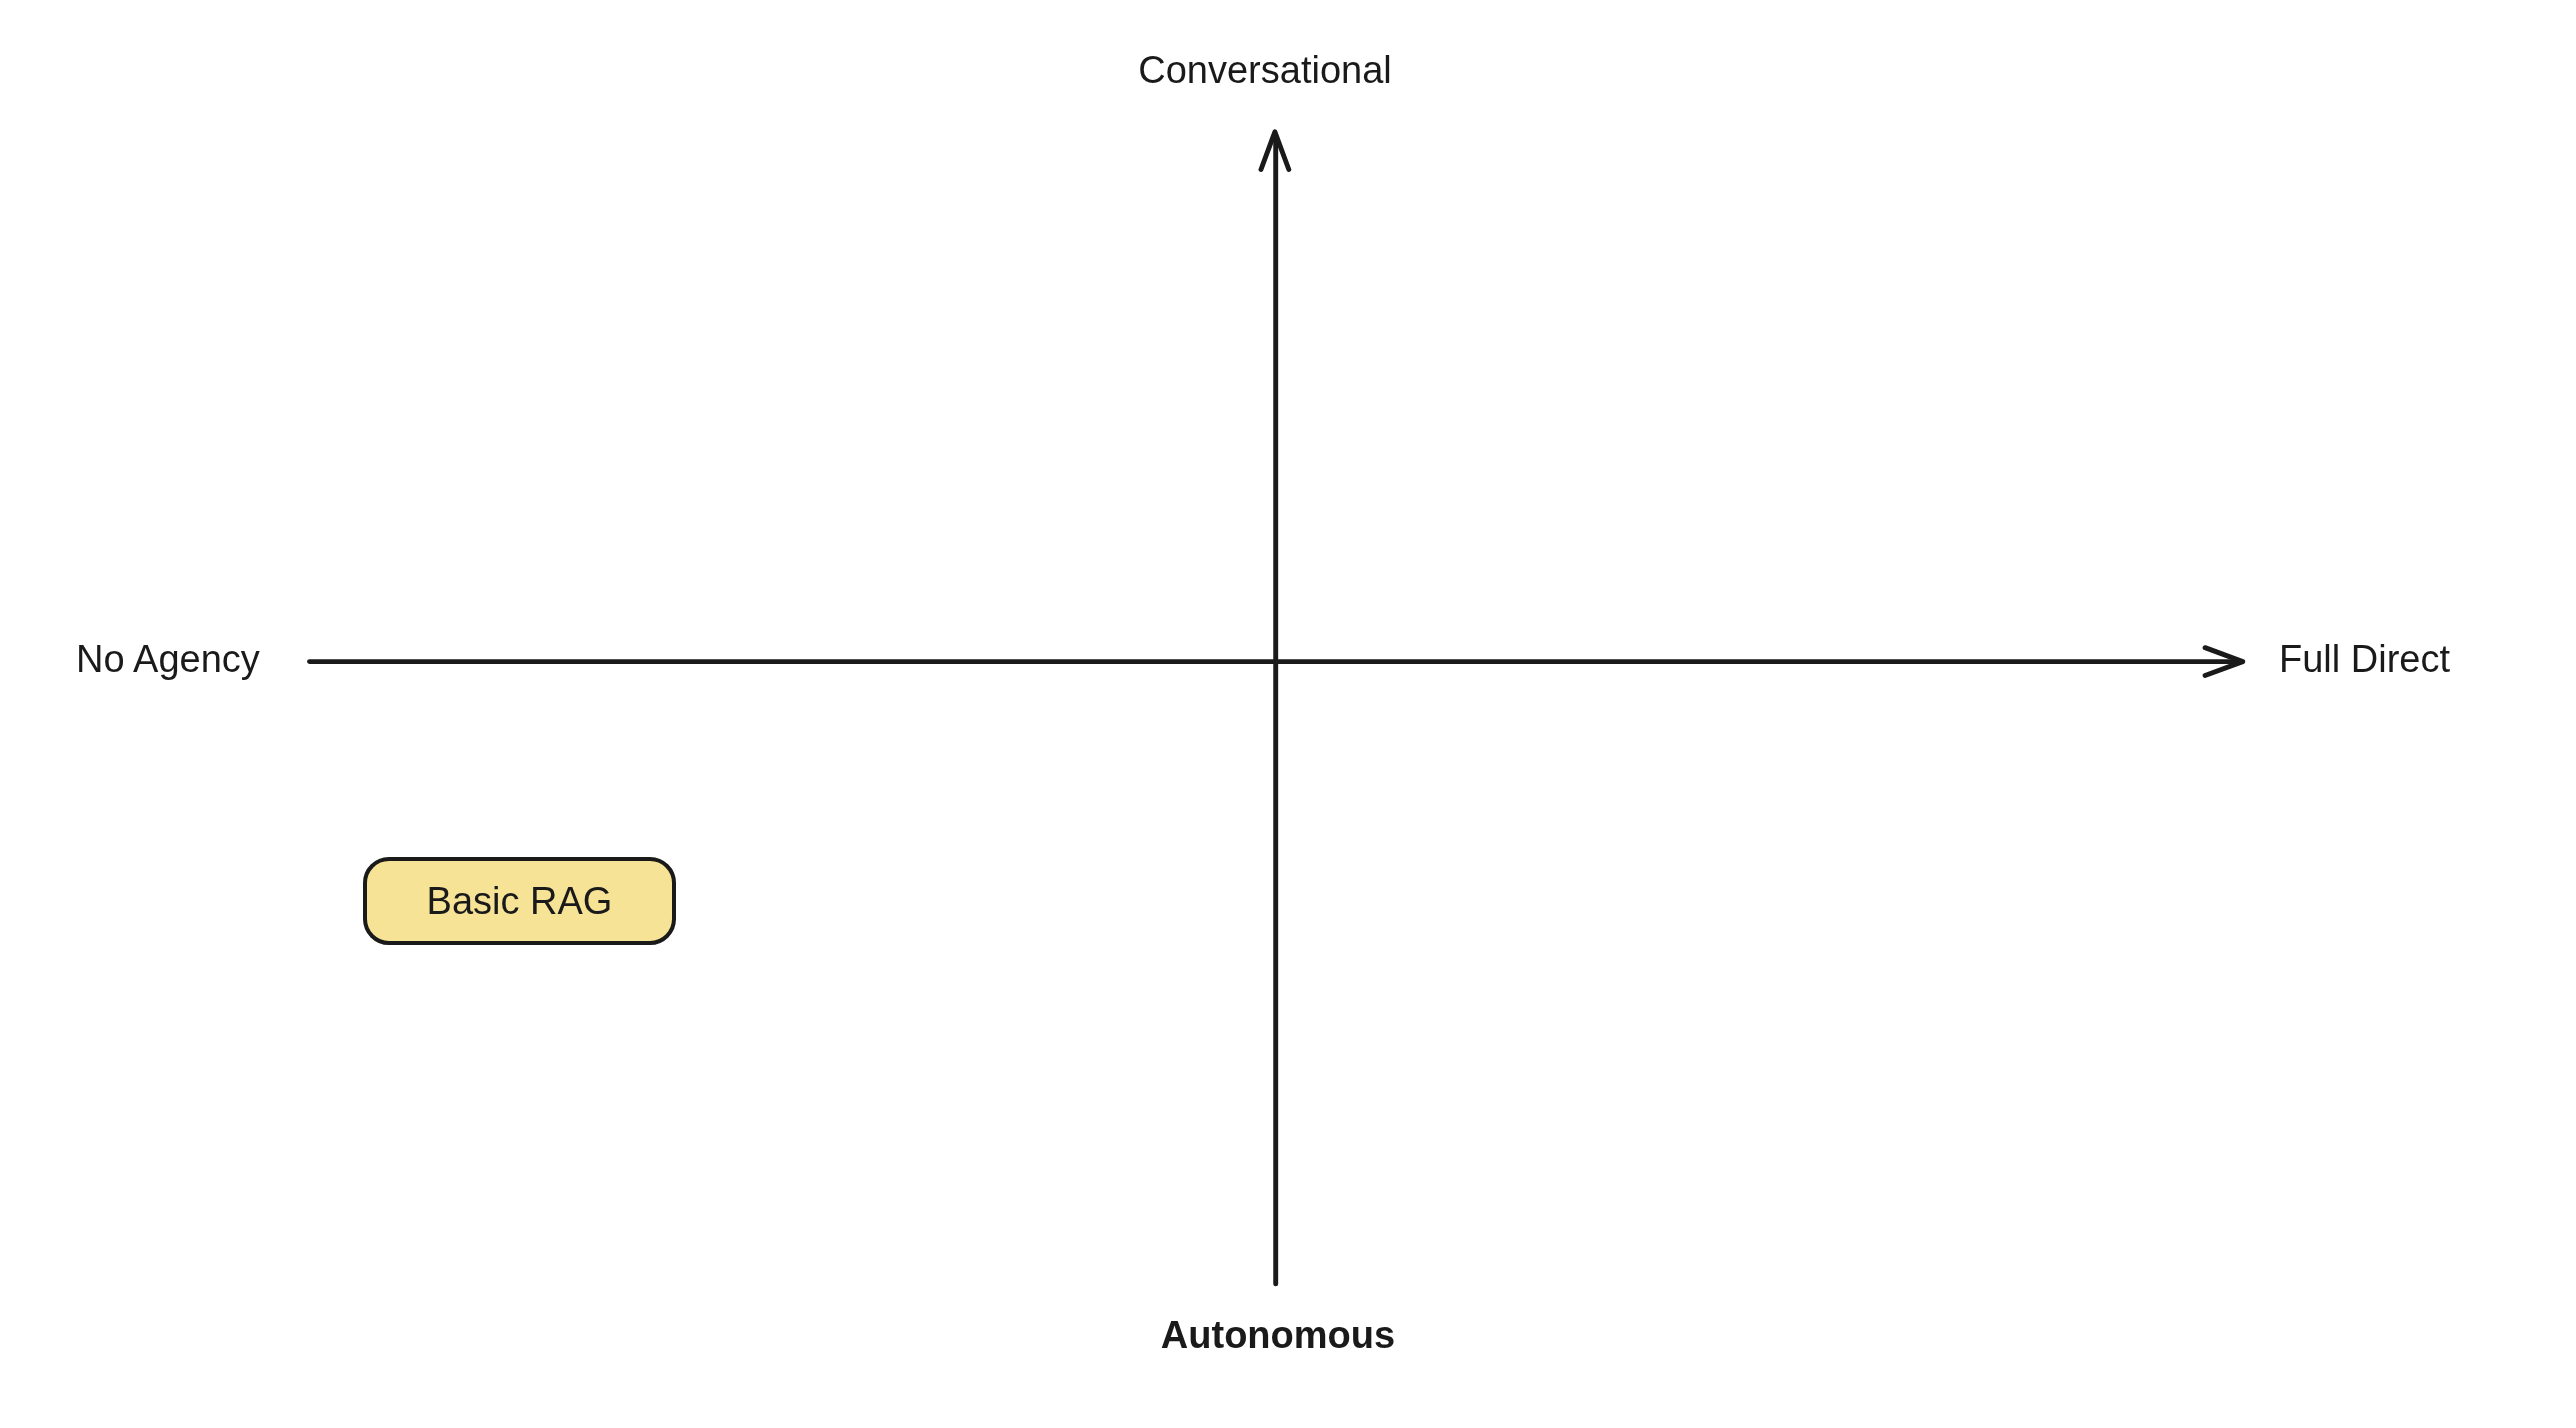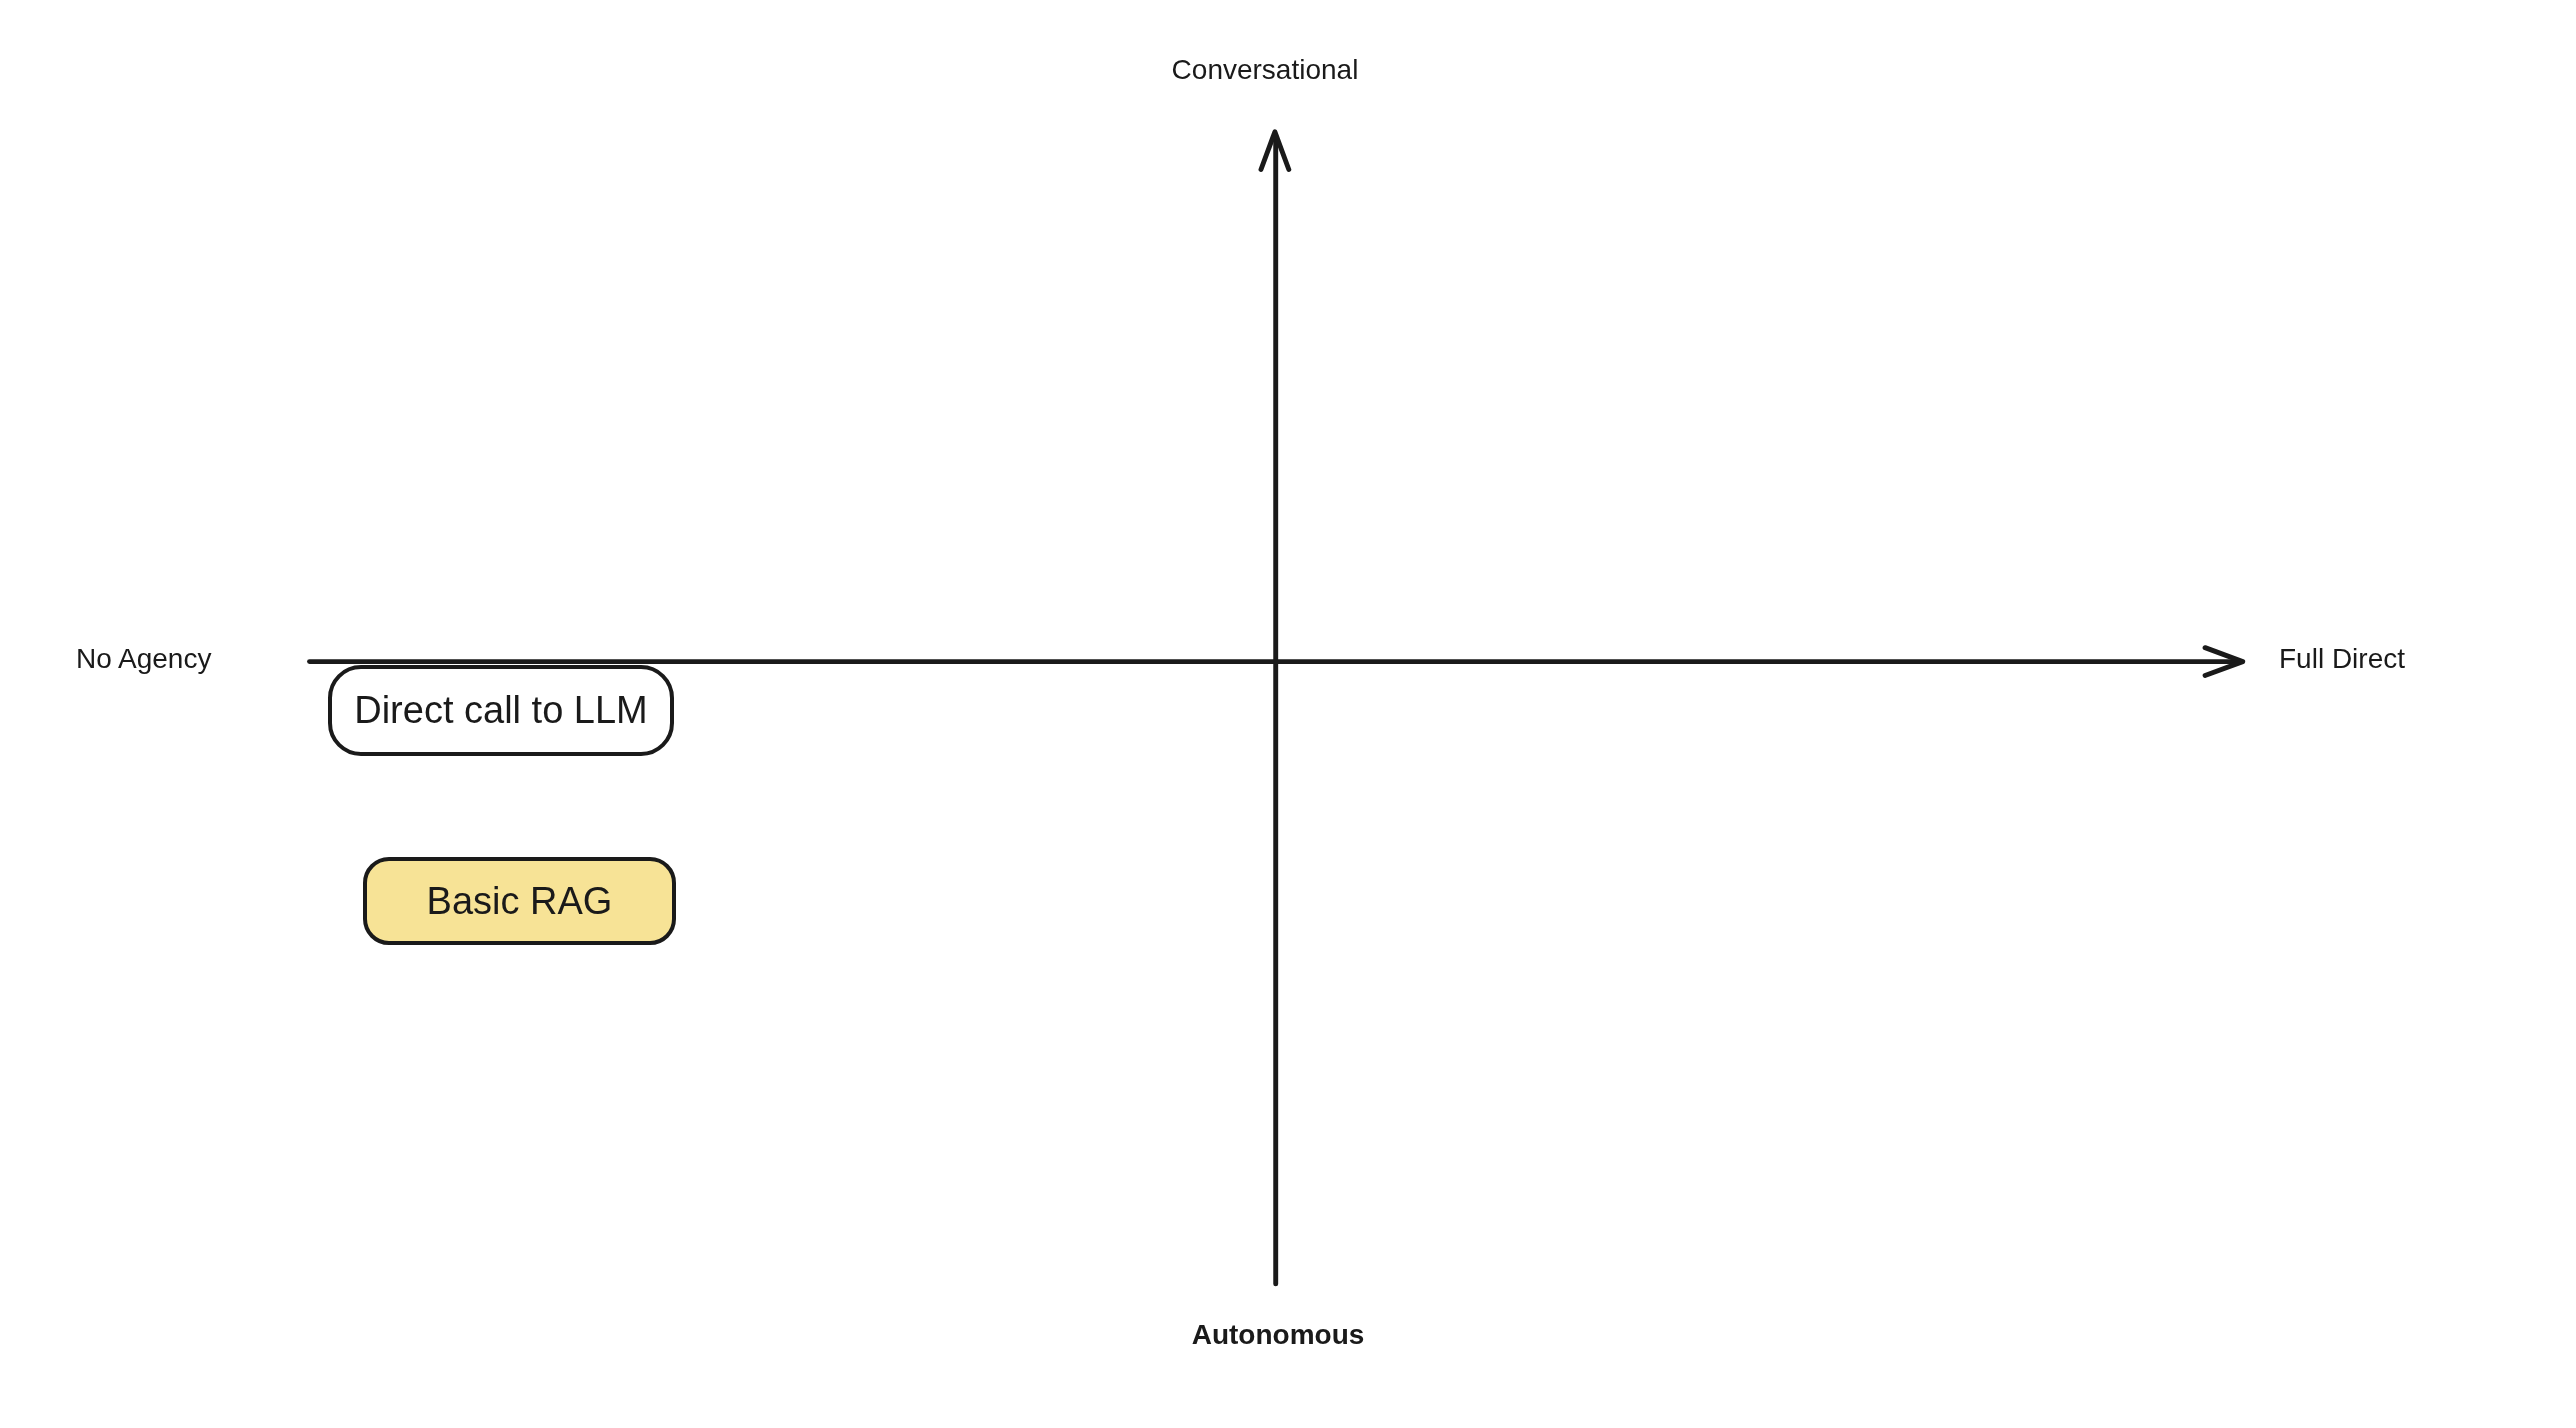--- a/index.html
+++ b/index.html
@@ -26,7 +26,7 @@
   }
   .axis-label {
     position: absolute;
-    font-size: 28px;
+    font-size: 38px;
     line-height: 38px;
     white-space: nowrap;
     z-index: 4;

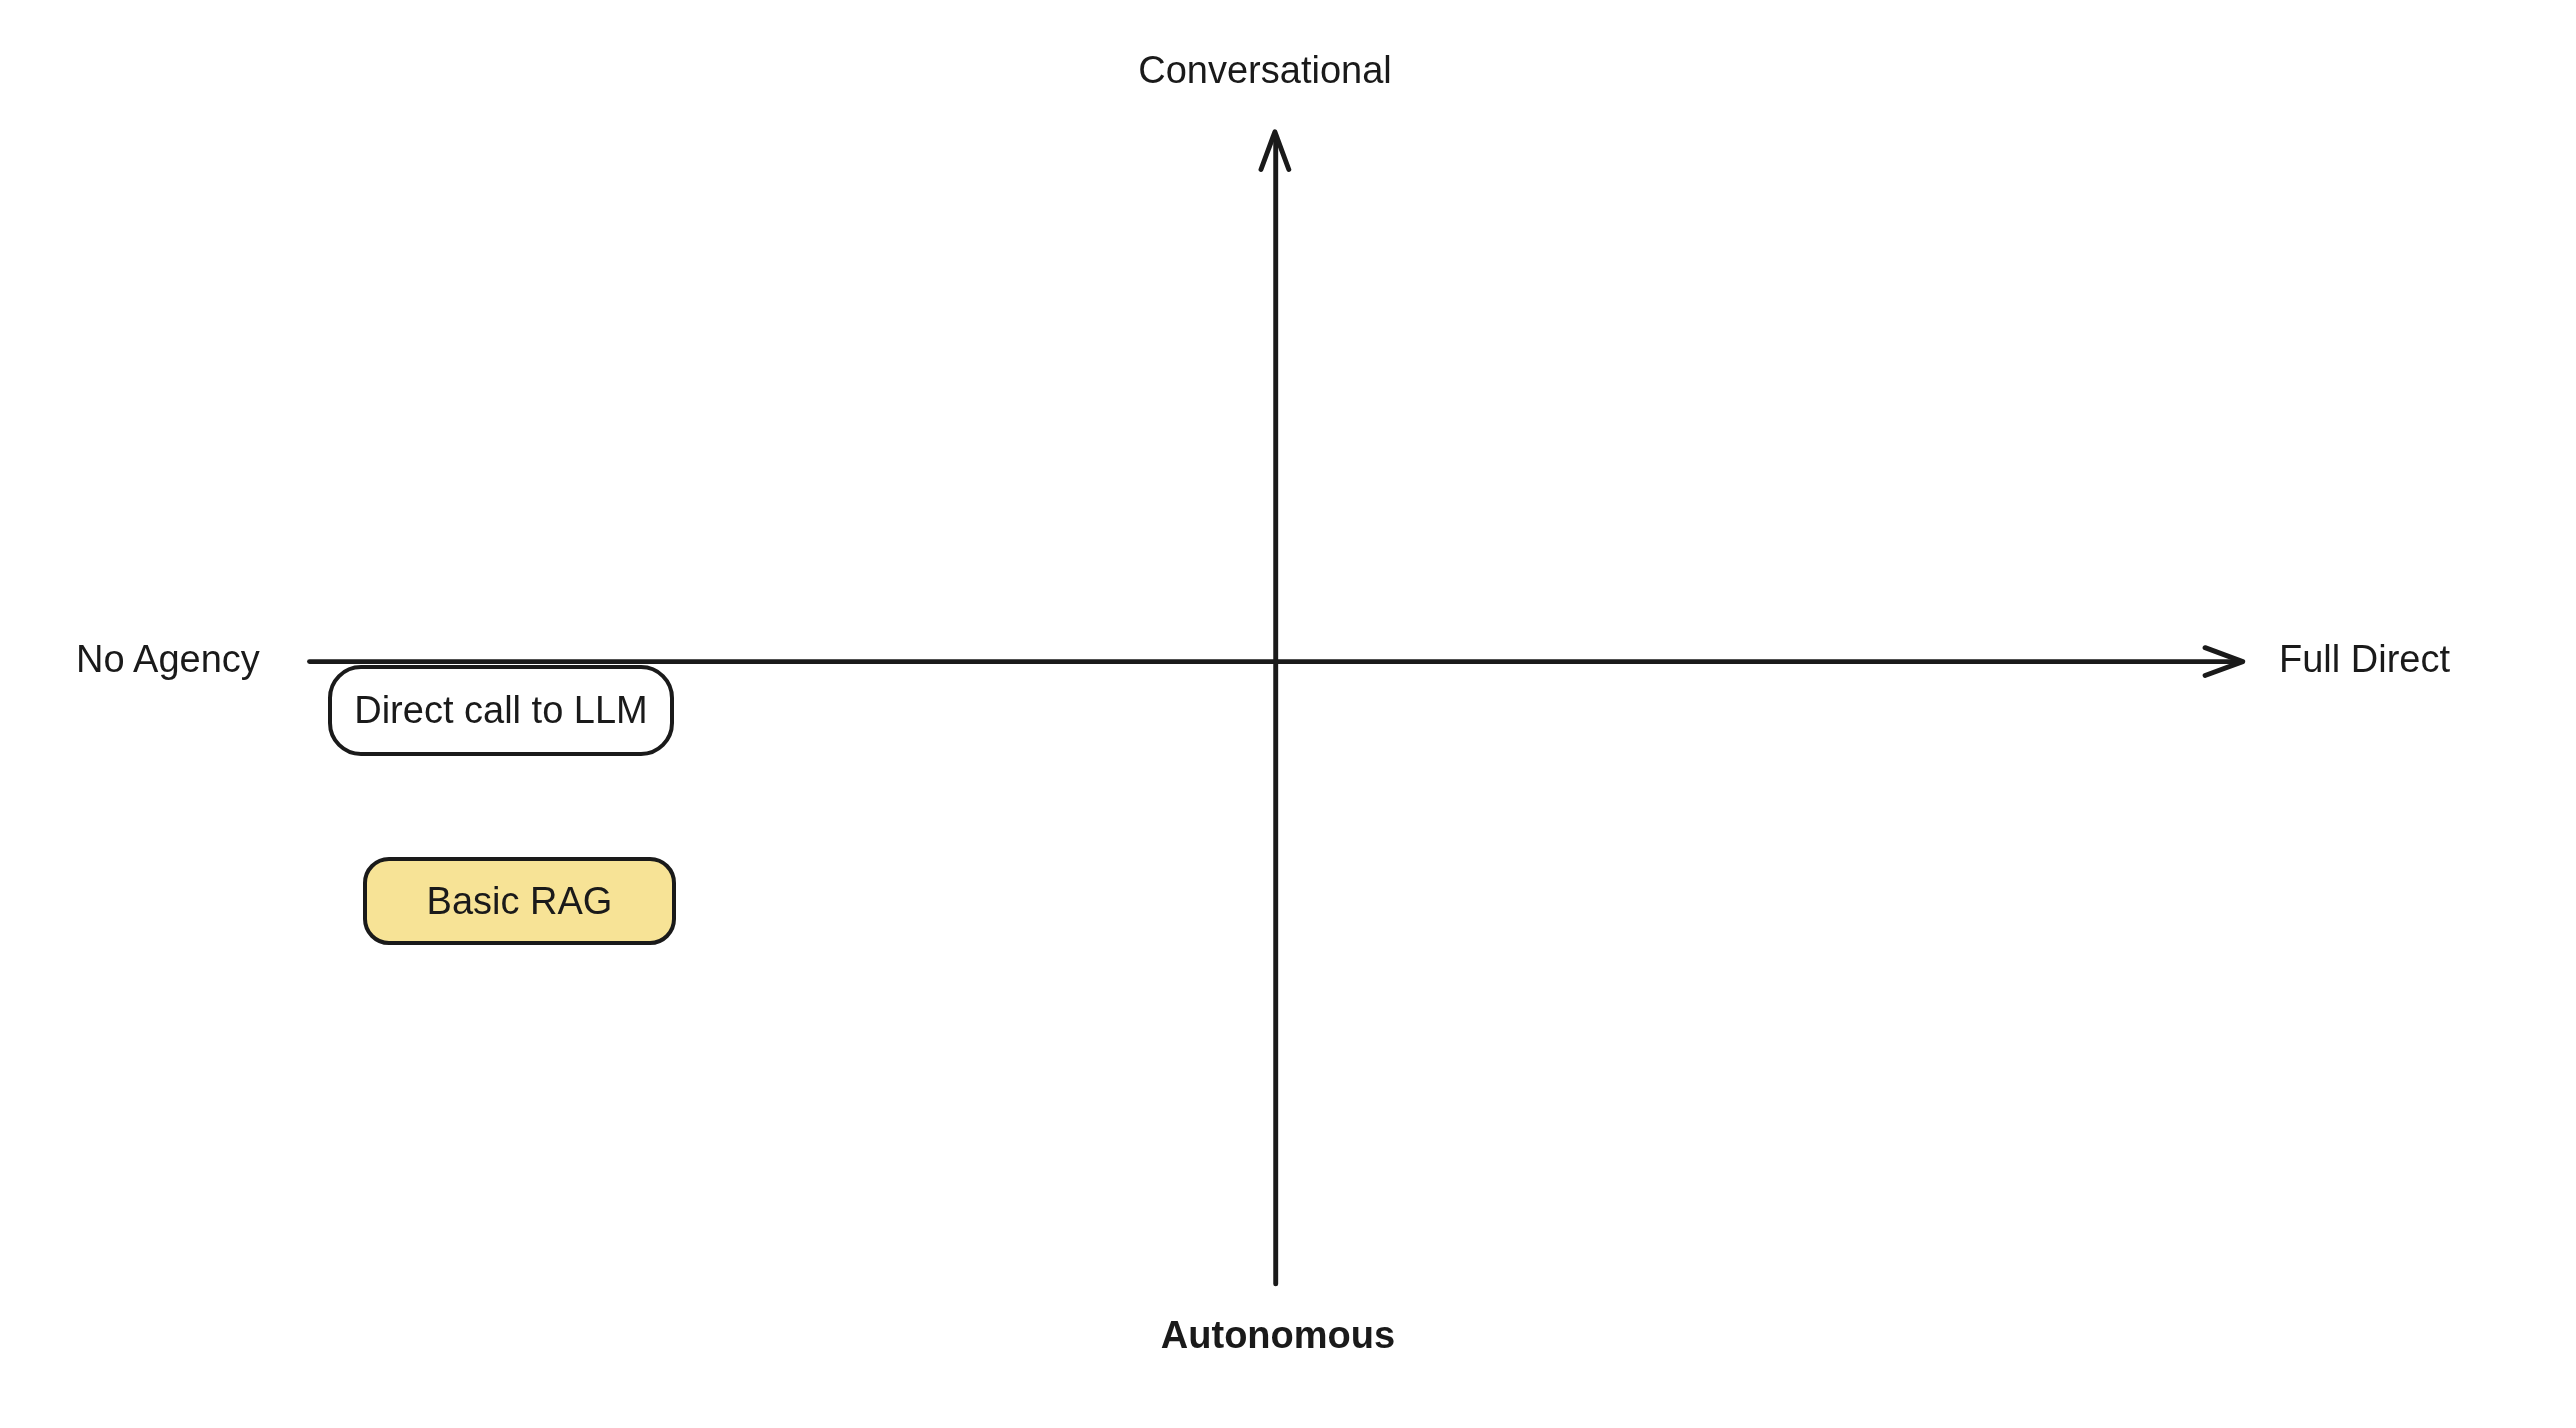--- a/index.html
+++ b/index.html
@@ -93,9 +93,6 @@
 
   <div class="axis-label" id="label-right">Full Direct</div>
 
-  <div class="node" id="node-direct">
-    <span>Direct call to LLM</span>
-  </div>
 
 
   <div class="node" id="node-rag" style="background:#F7E396;">

